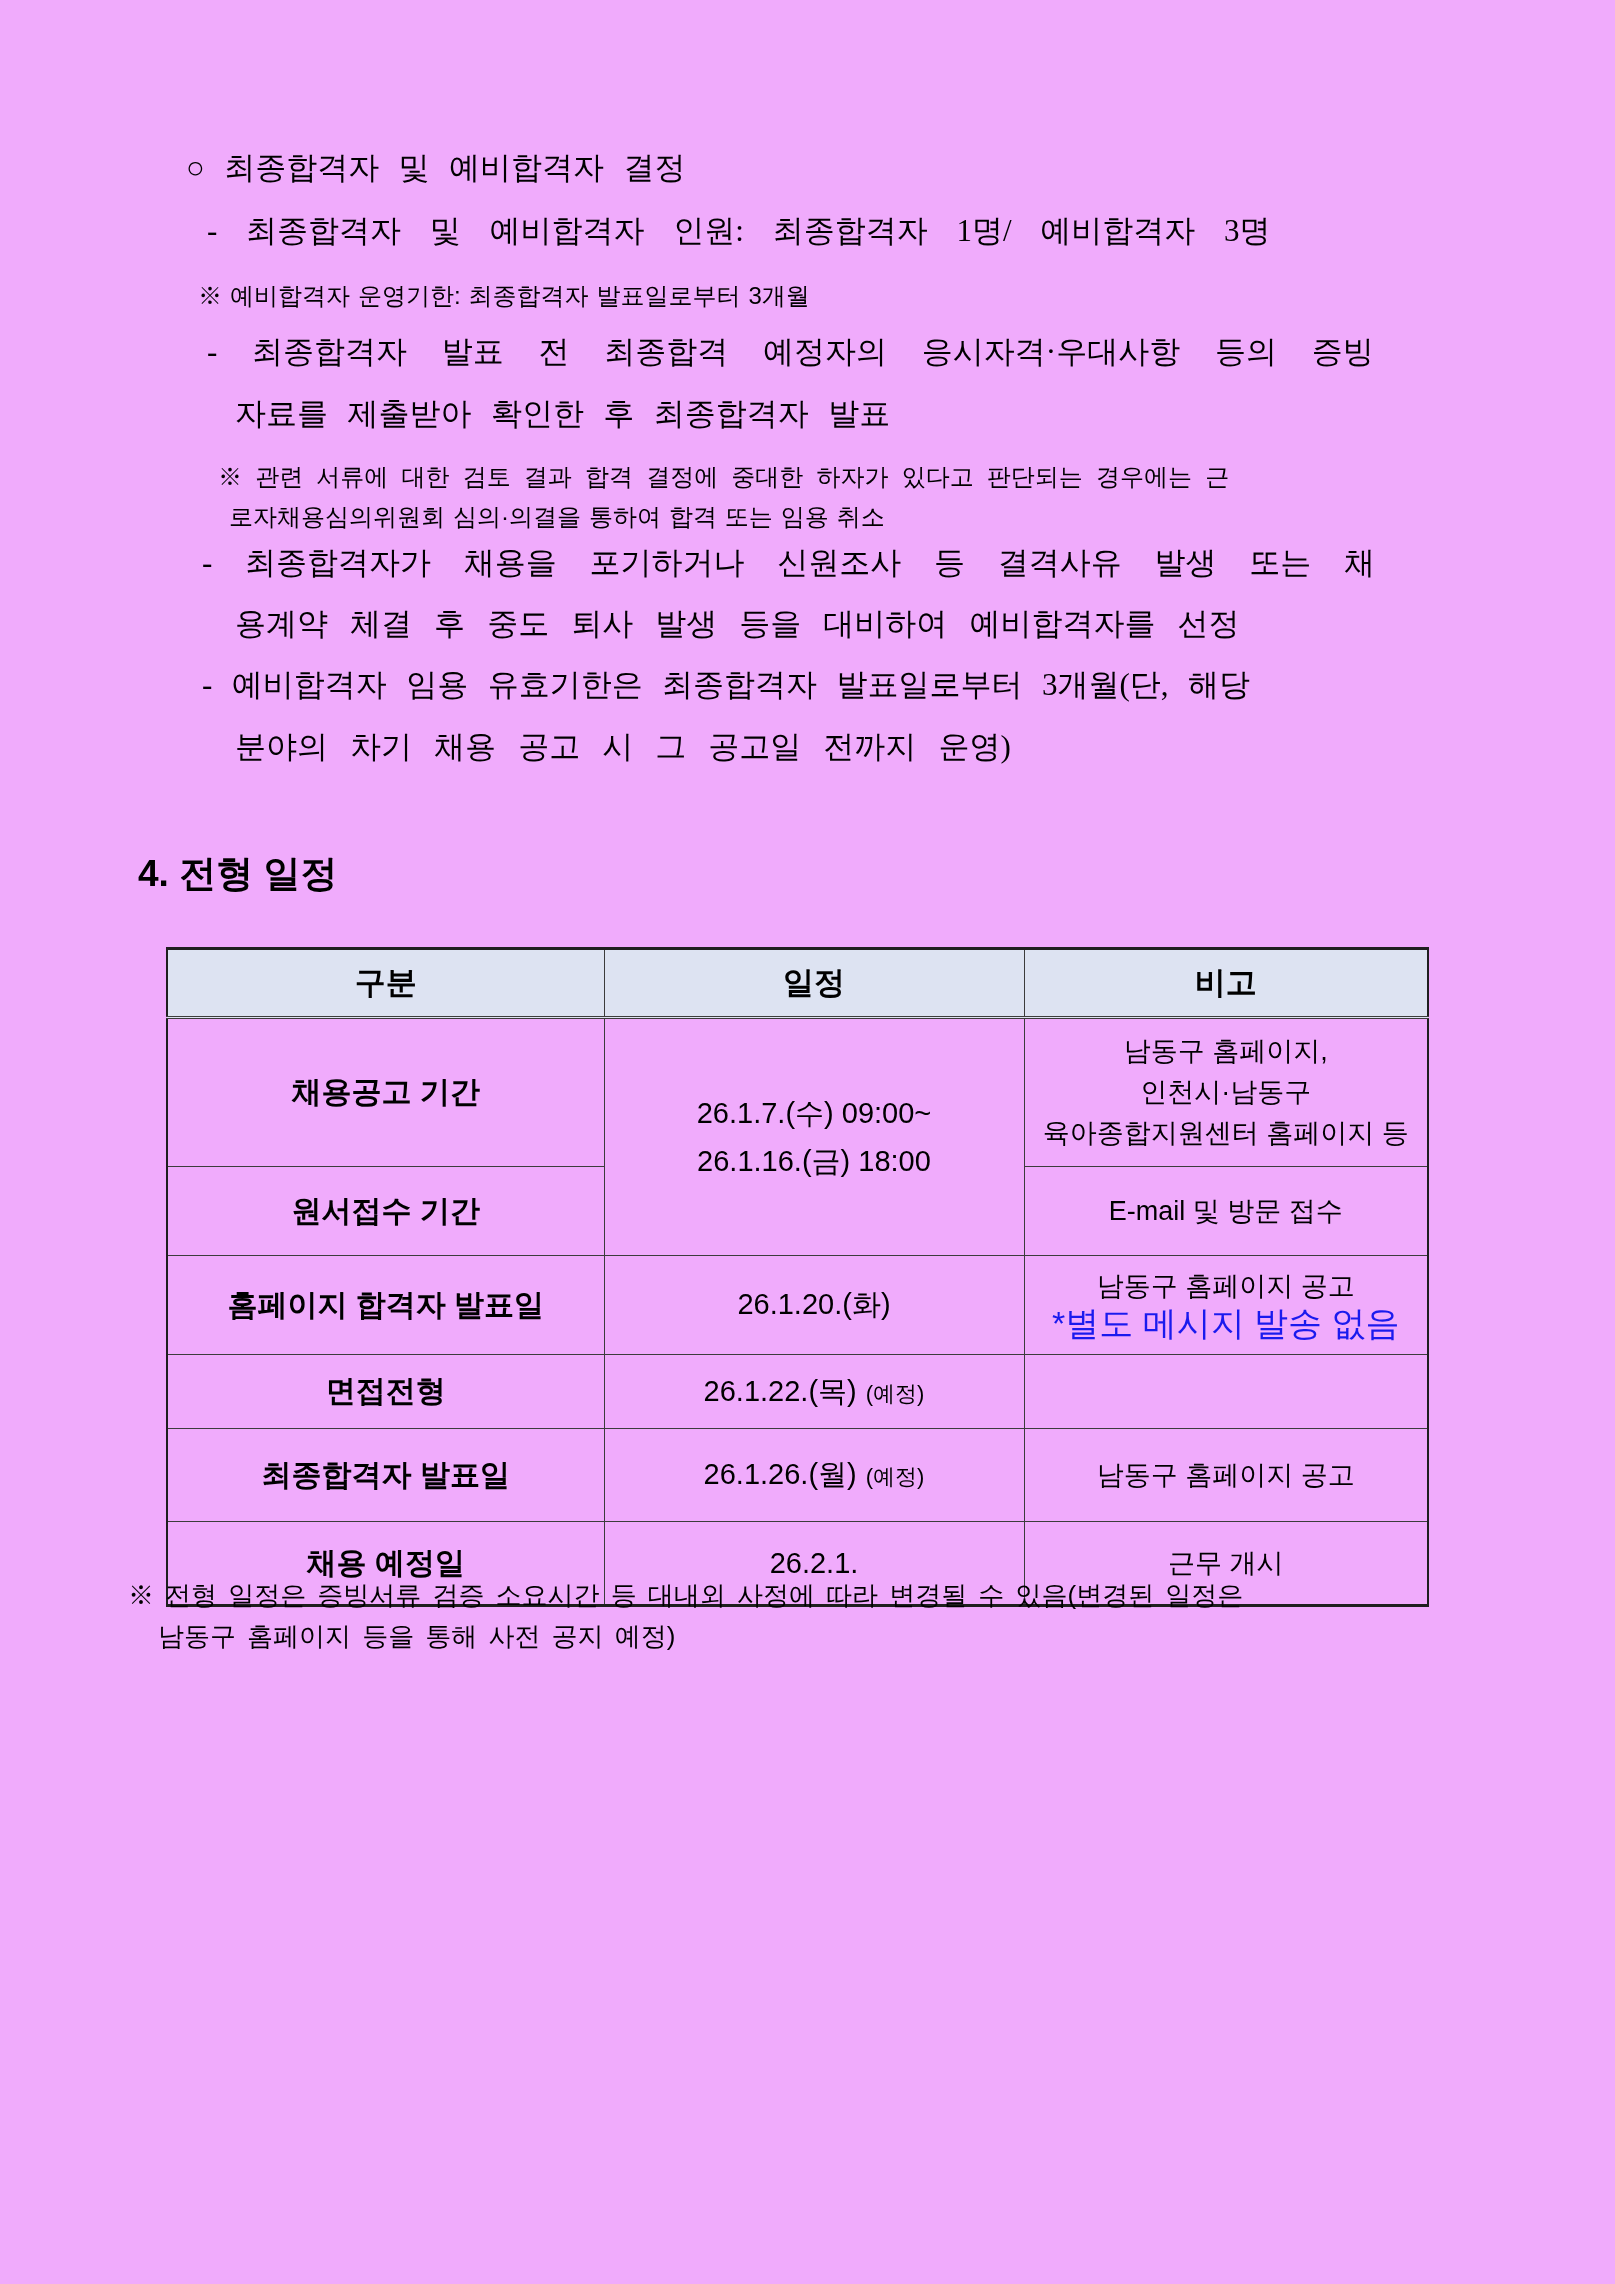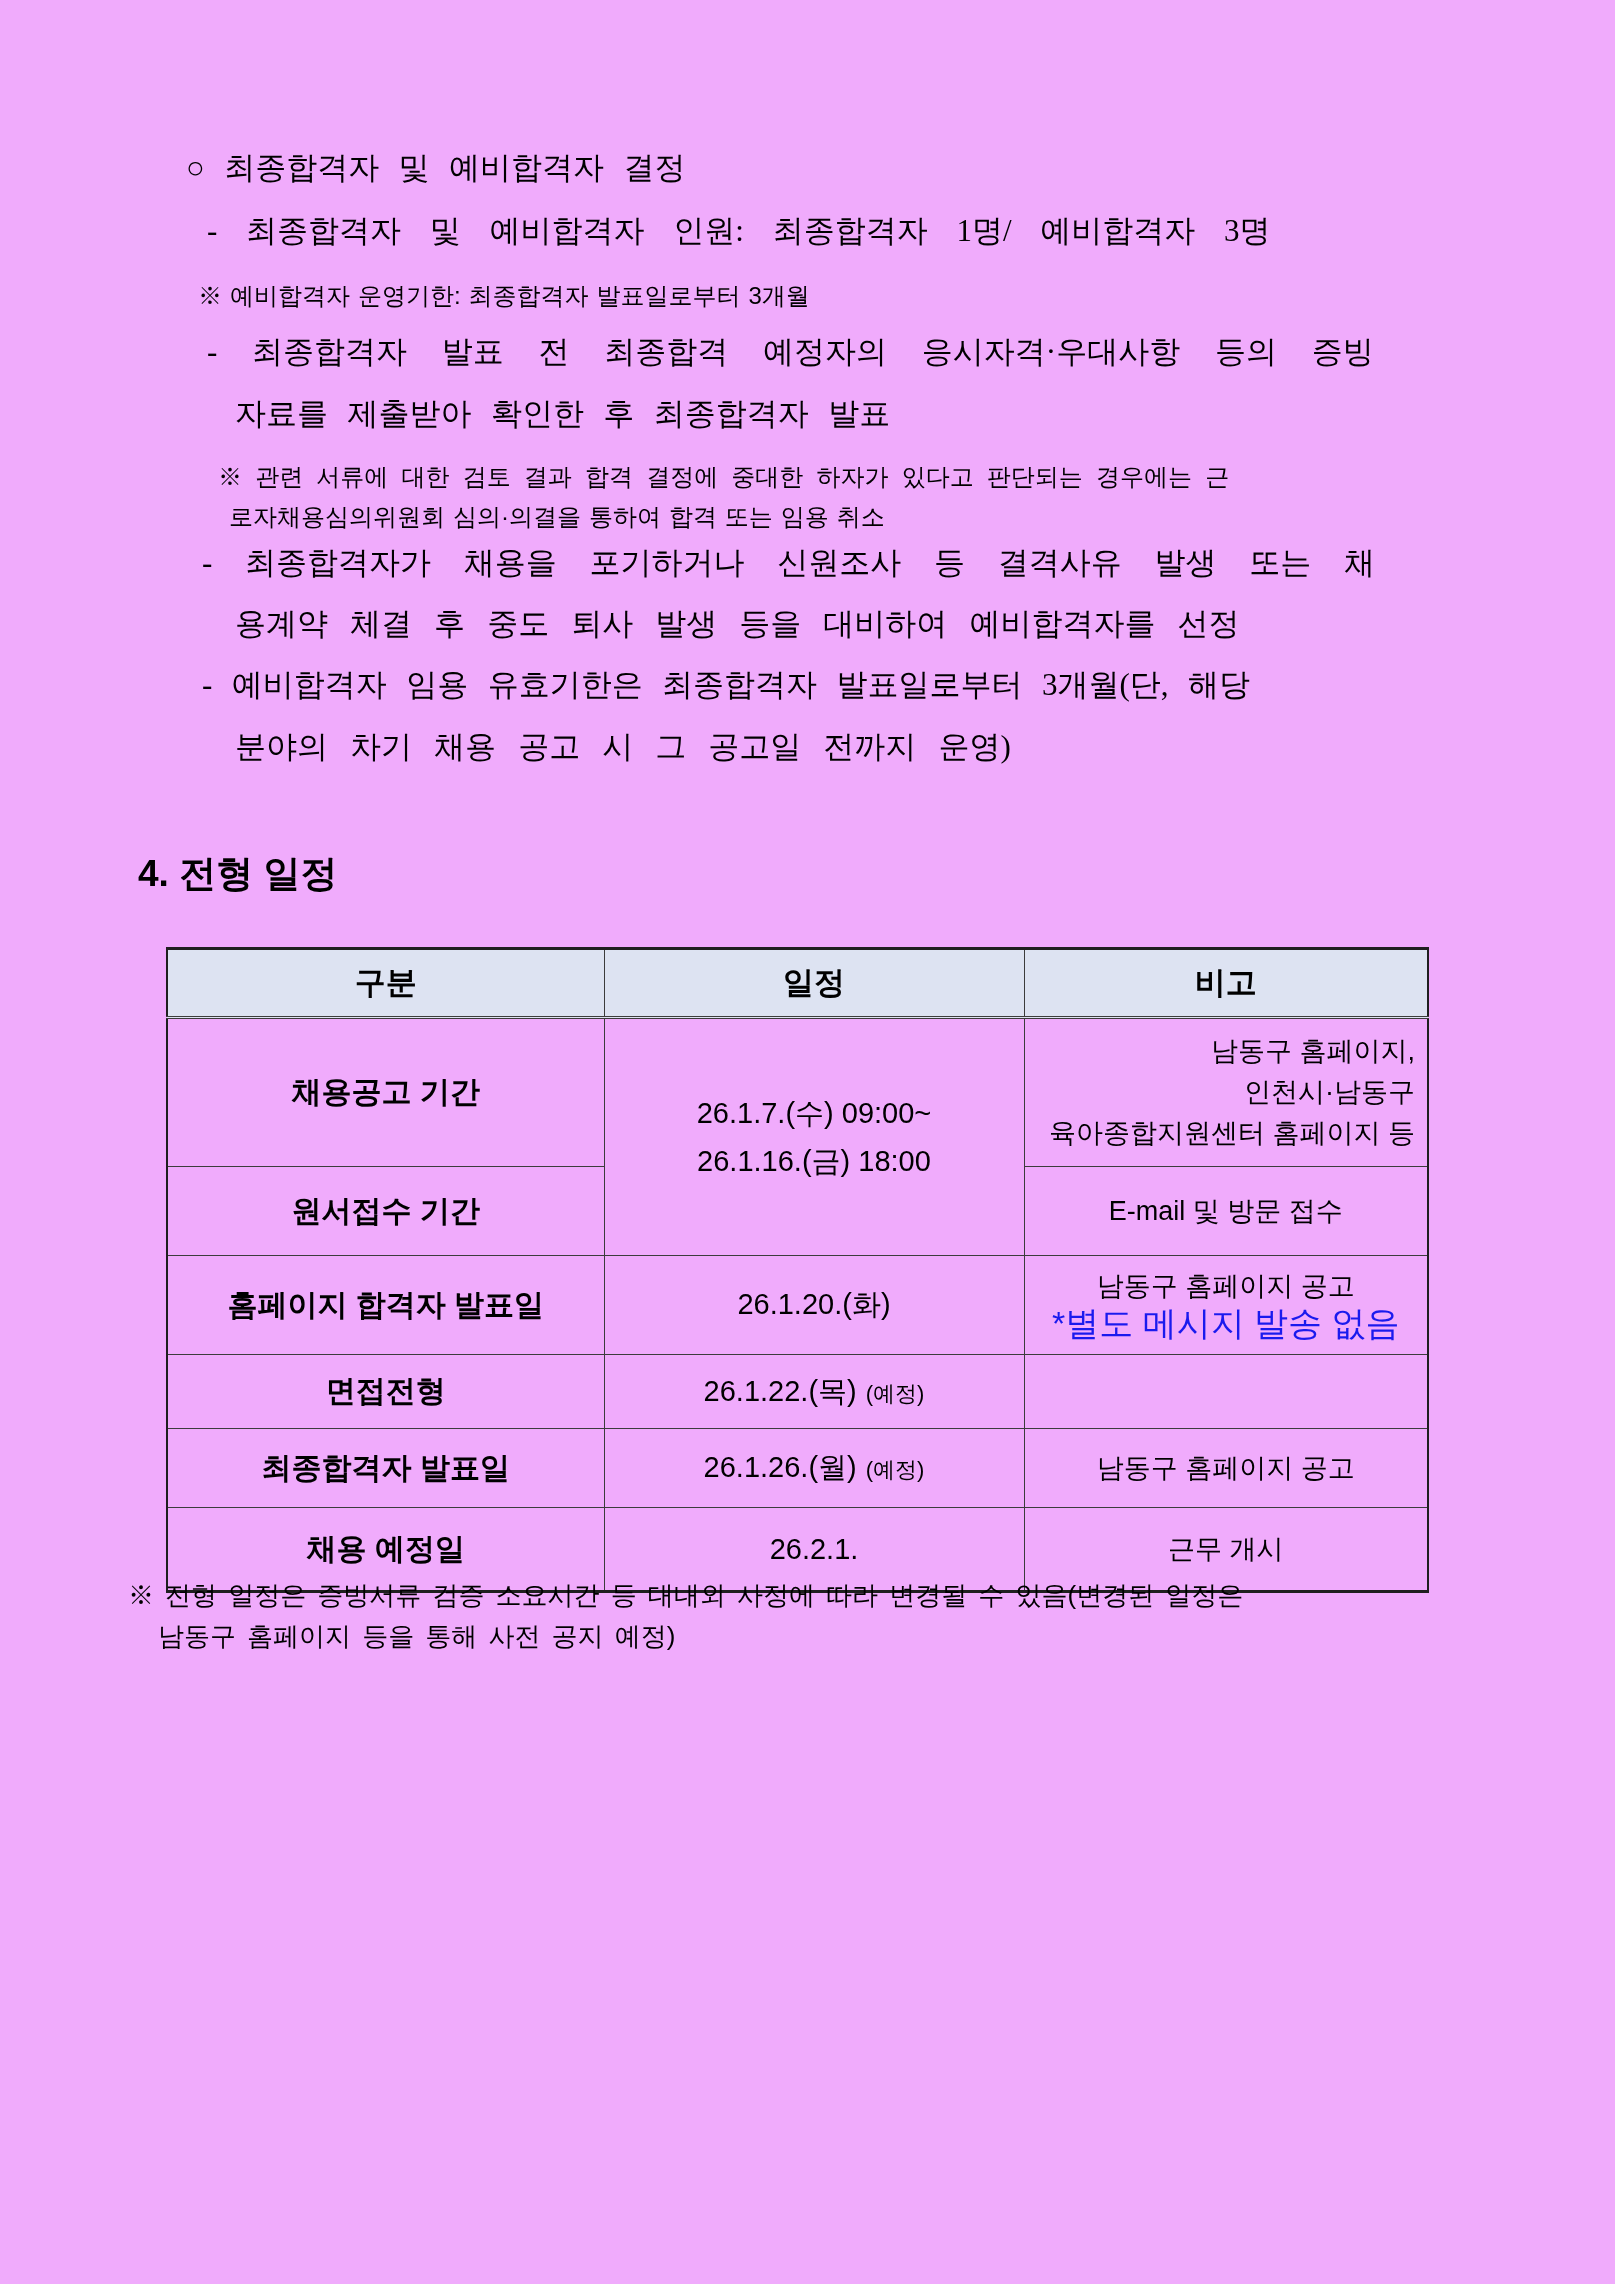--- a/index.html
+++ b/index.html
@@ -67,7 +67,7 @@
   td.rem{font-size:27px;}
   .sch-line{line-height:48px;}
   .sch-note{font-size:22px;margin-left:9px;}
-  .rem-line{line-height:41px;text-align:right;}
+  .rem-line{line-height:41px;}
   .rem-main{line-height:37px;}
   .rem-blue{
     line-height:37px;

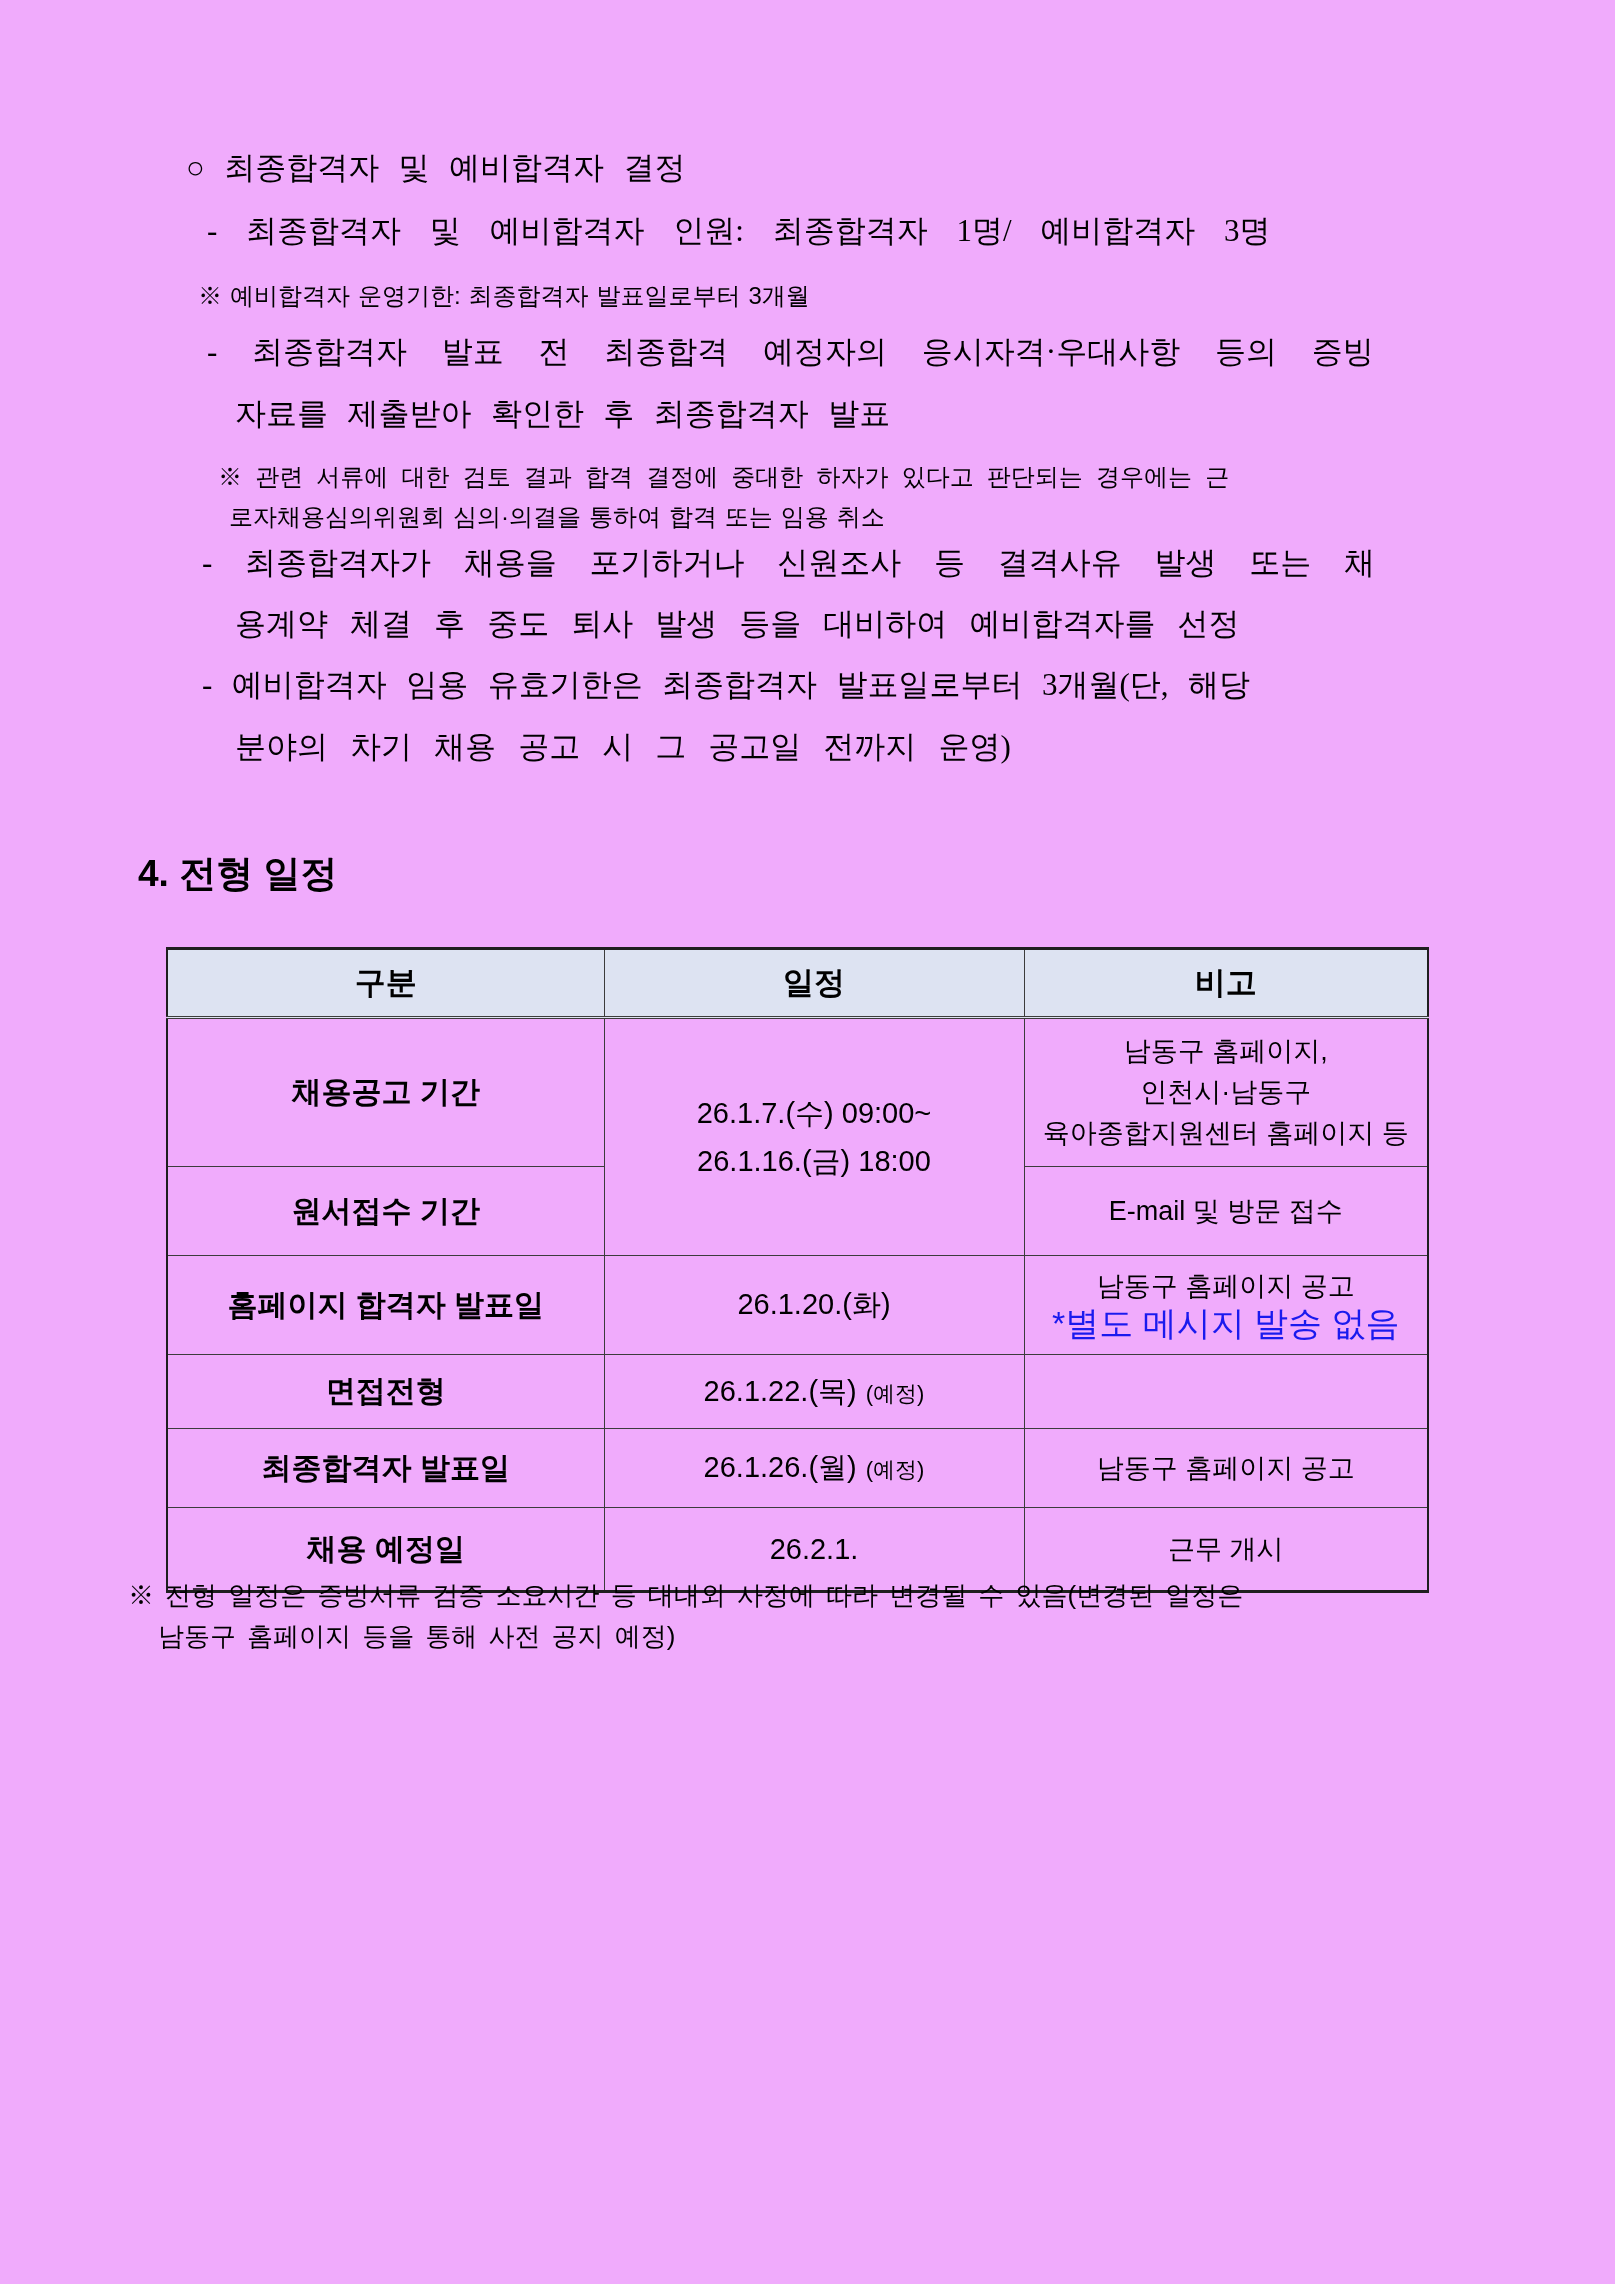--- a/index.html
+++ b/index.html
@@ -151,7 +151,7 @@
           <td class="rem"></td>
         </tr>
 
-        <tr style="height:79px">
+        <tr style="height:93px">
           <td class="cat">최종합격자 발표일</td>
           <td class="sch">
             <span>26.1.26.(월)</span><span class="sch-note">(예정)</span>

